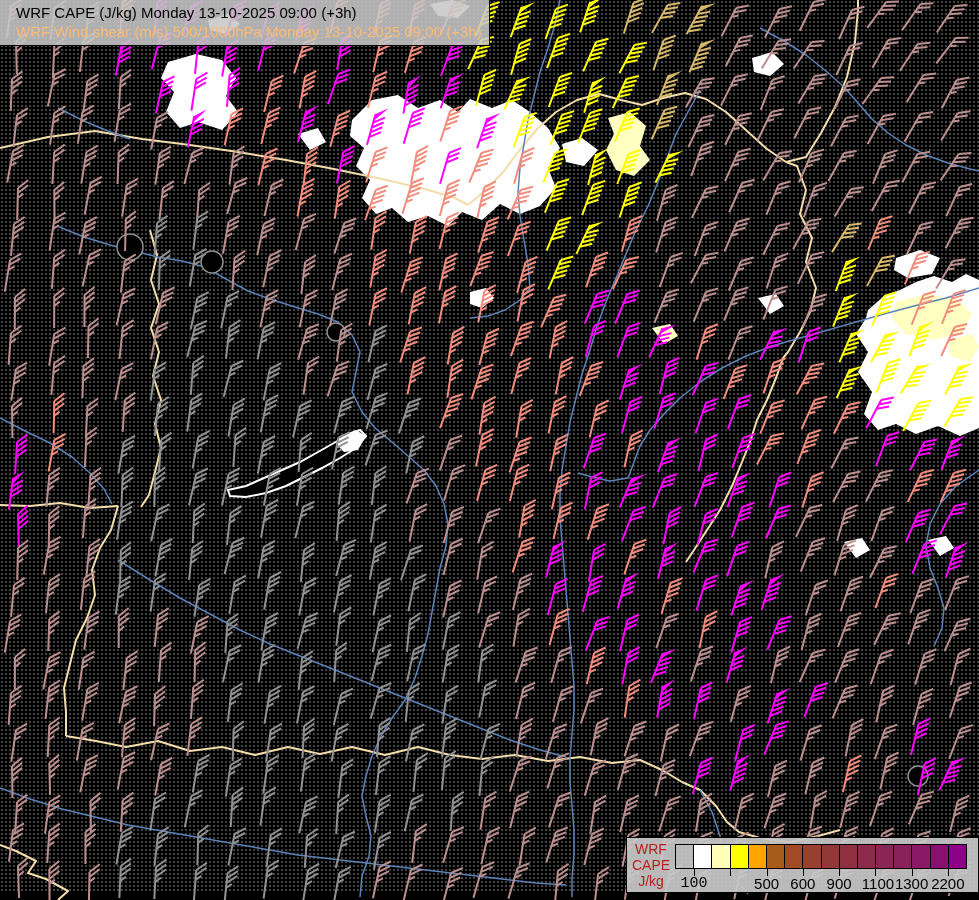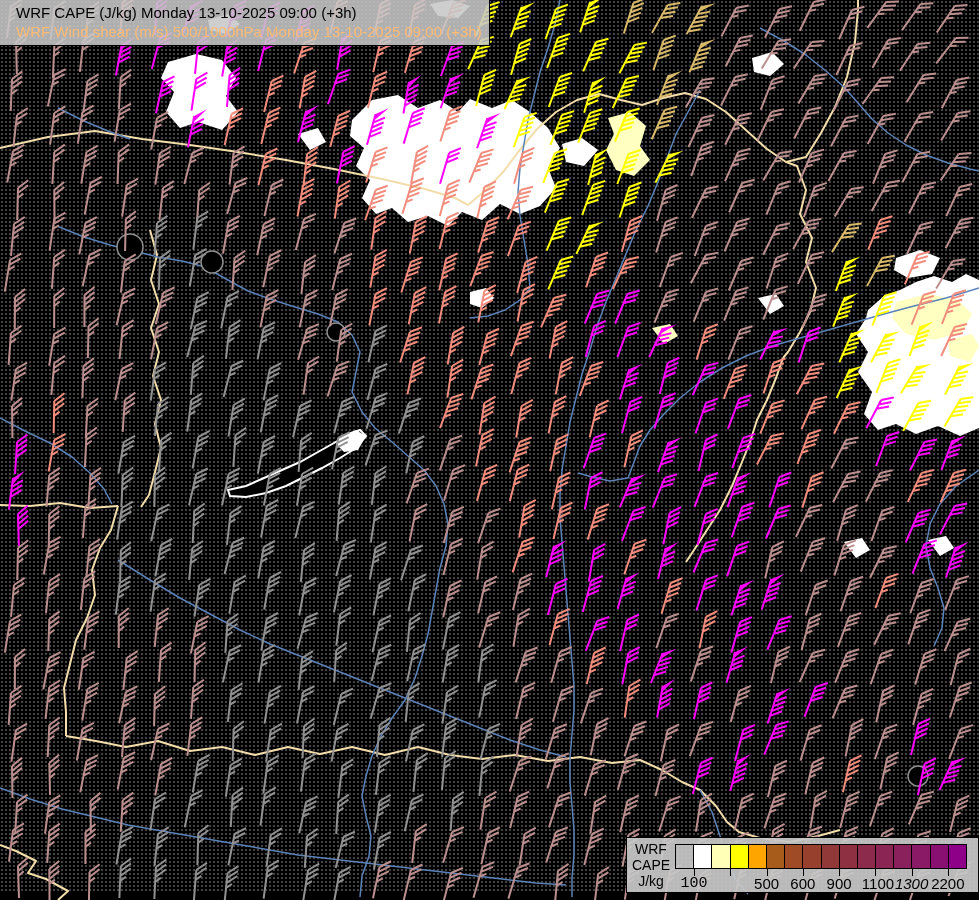--- a/index.html
+++ b/index.html
@@ -17,7 +17,7 @@
   .legend{position:absolute;left:626px;top:837px;width:353px;height:56px;
           background:rgba(199,199,199,0.93);border:1px solid #000;box-sizing:border-box;
           display:flex;}
-  .legend-label{width:48px;text-align:center;font-size:14px;line-height:16px;color:#000000;
+  .legend-label{width:48px;text-align:center;font-size:14px;line-height:16px;color:#b91c1c;
                 padding-top:3px;flex:none;}
   .legend-body{position:relative;flex:1;}
   .bar{position:absolute;left:0;top:6px;width:290px;height:23px;border:1px solid #000;

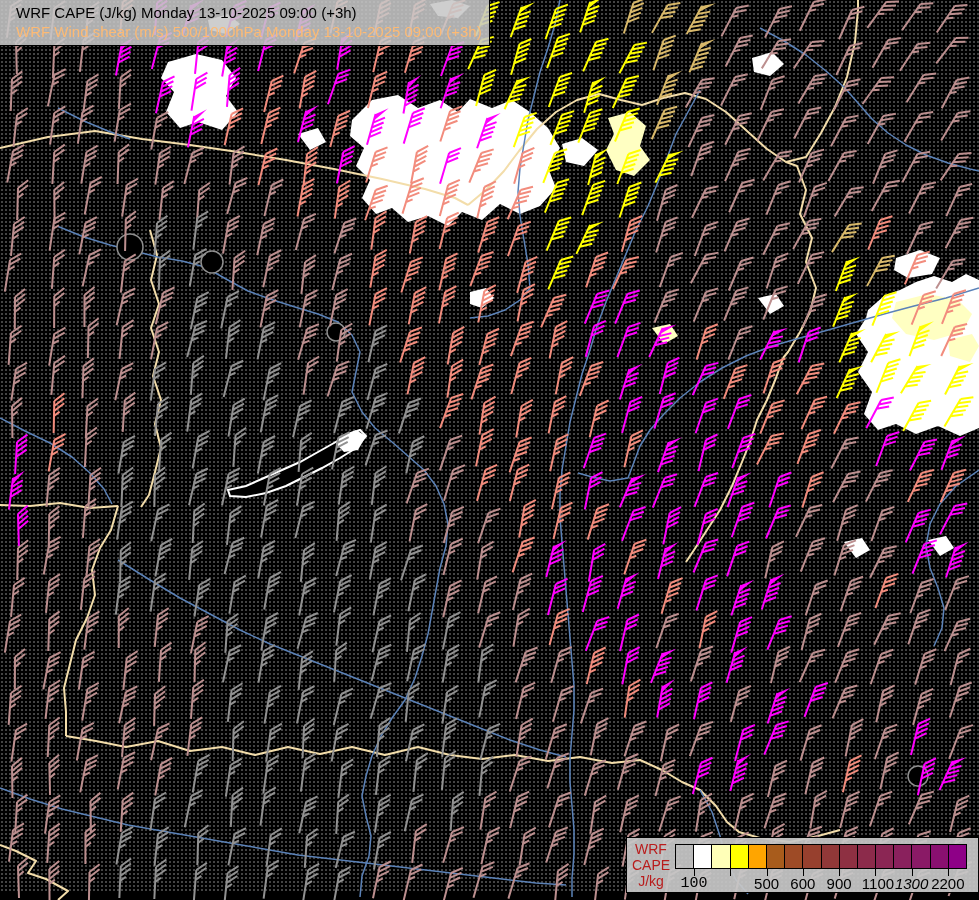--- a/index.html
+++ b/index.html
@@ -2196,7 +2196,7 @@
         <div class="tick" style="left: 200.375px;"></div>
         <div class="ticklabel" style="left: 203px;">1100</div>
         <div class="tick" style="left: 236.625px;"></div>
-        <div class="ticklabel" style="left: 236.625px; font-style: italic;">1300</div>
+        <div class="ticklabel" style="left: 236.625px;">1300</div>
         <div class="tick" style="left: 272.875px;"></div>
         <div class="ticklabel" style="left: 272.875px;">2200</div>
       </div>

